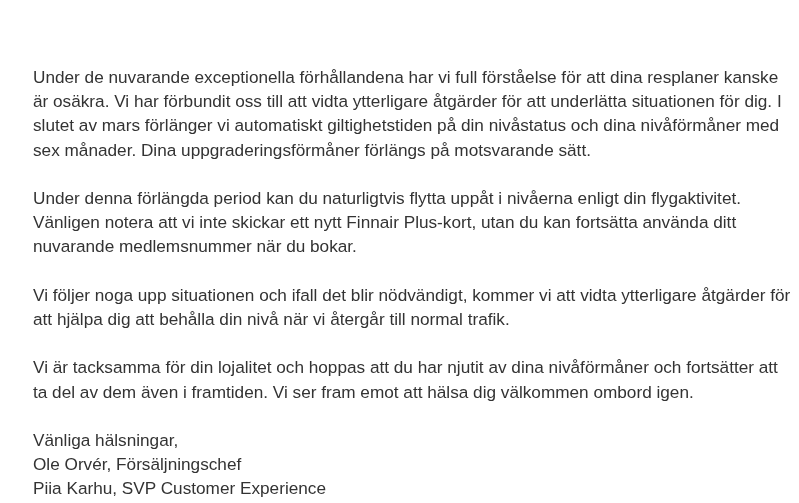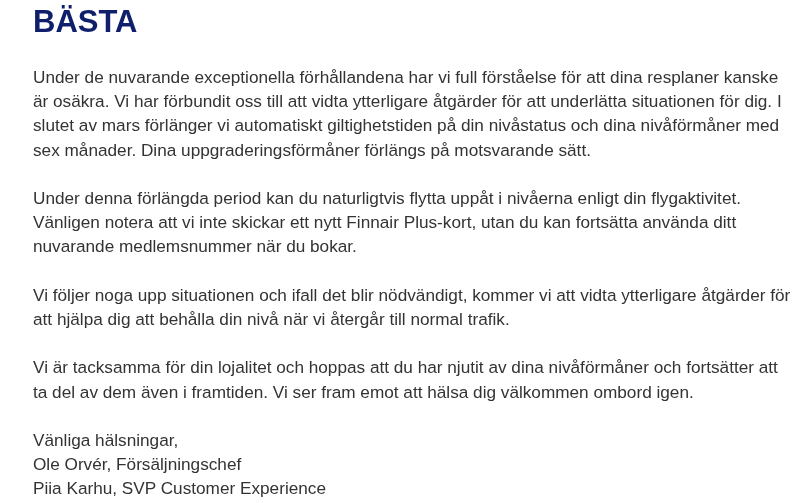--- a/index.html
+++ b/index.html
@@ -53,7 +53,6 @@
 <body>
 
 <div class="page">
-  <h1 class="heading">BÄSTA</h1>
 
   <div class="body">
     <p class="para">

